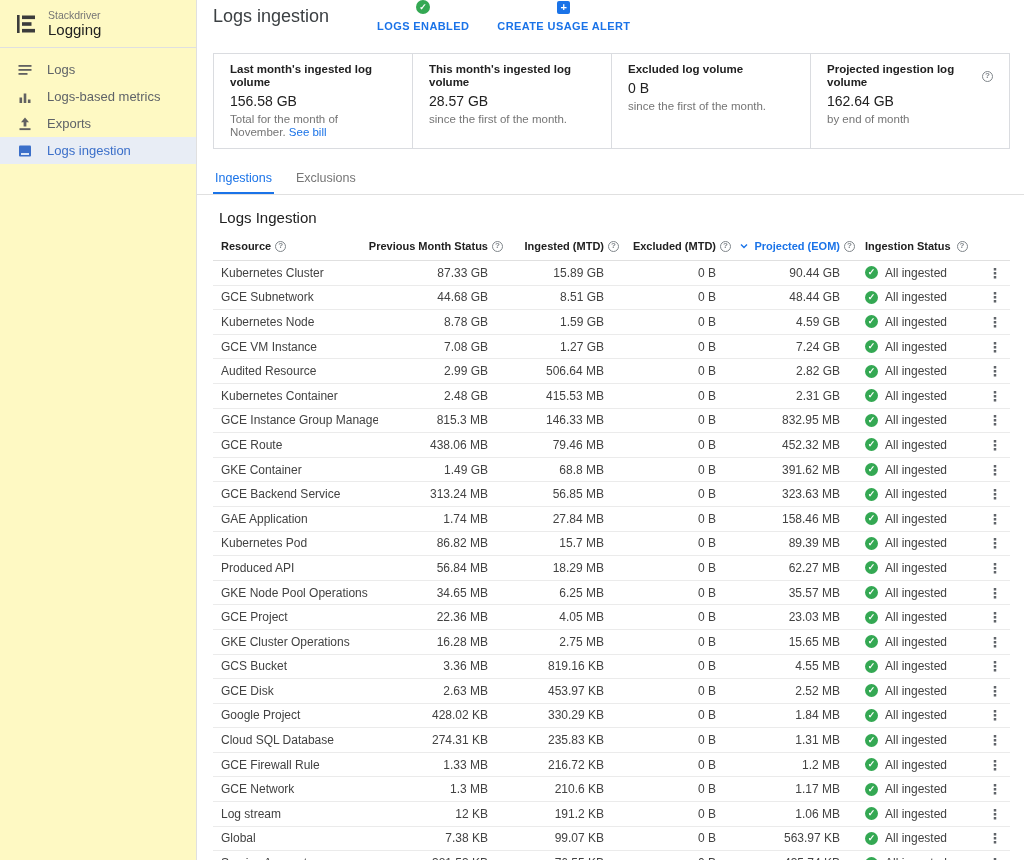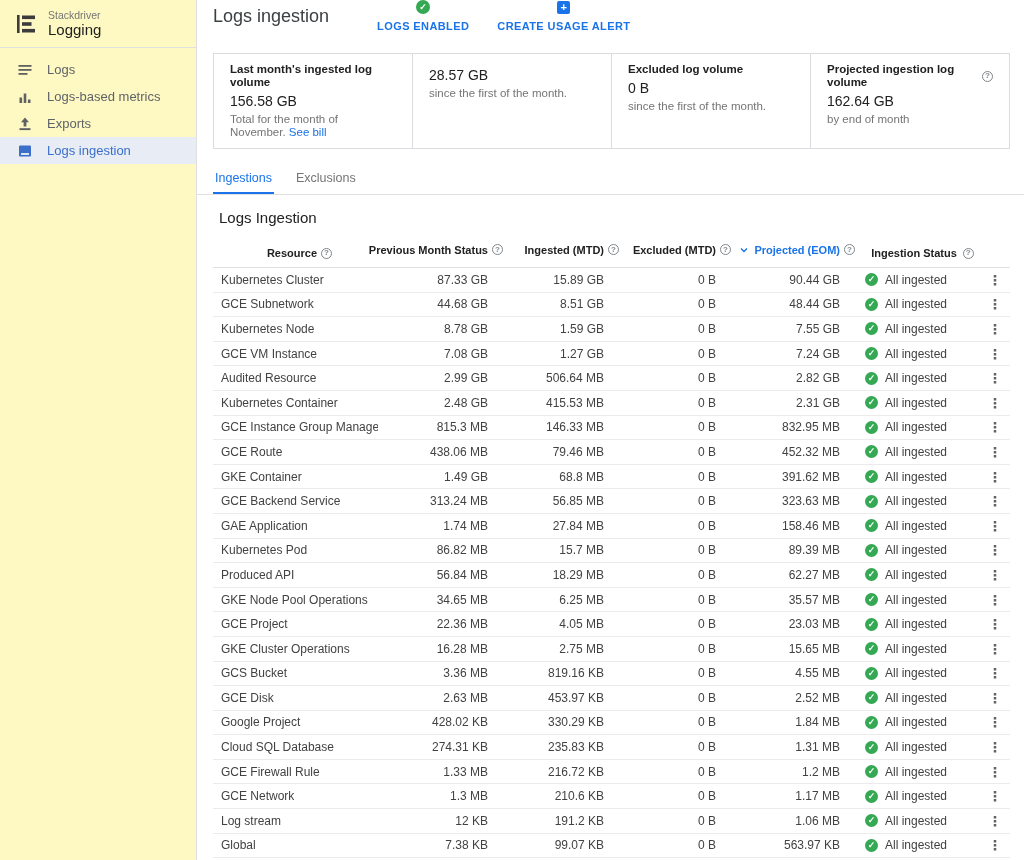--- a/index.html
+++ b/index.html
@@ -201,6 +201,9 @@
         </div>
       </div>
       <div class="card">
+        <div class="card-title">
+          <span>This month's ingested log volume</span>
+        </div>
         <div class="card-value">28.57 GB</div>
         <div class="card-sub">
           <span>since the first of the month.</span>

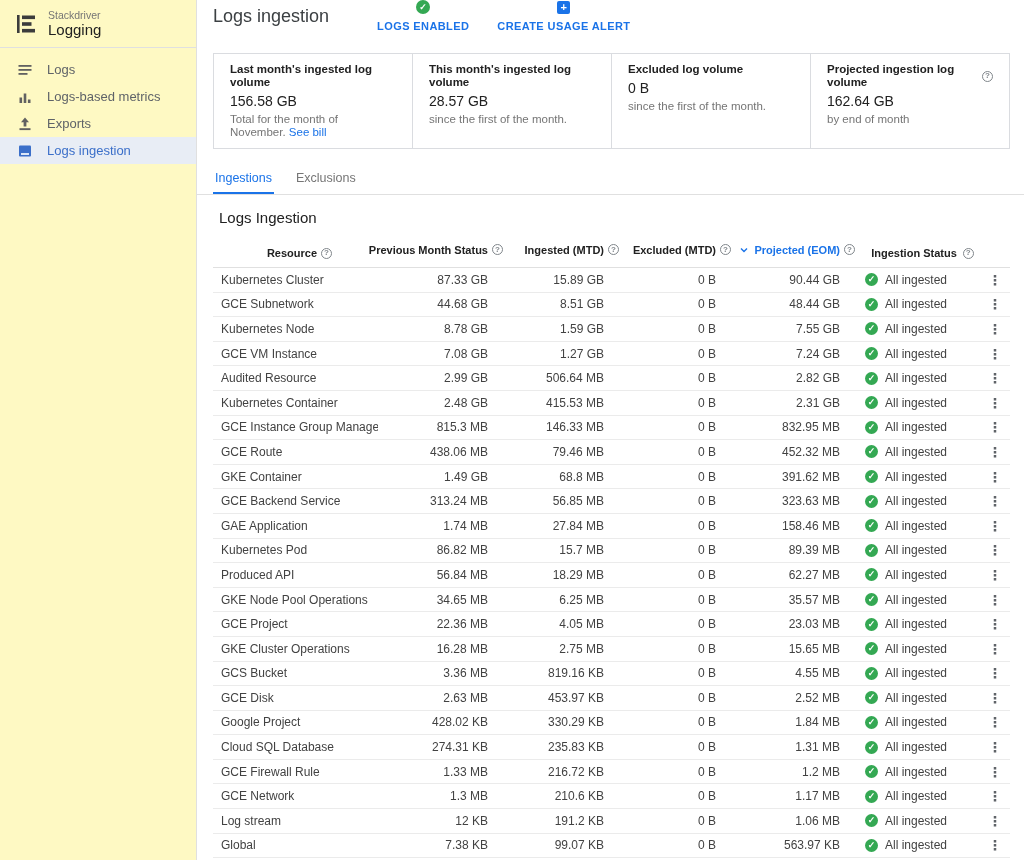--- a/index.html
+++ b/index.html
@@ -90,7 +90,7 @@
     font-size: 11px; font-weight: bold; color: #212121;
     display: flex; align-items: center; gap: 4px; white-space: nowrap;
   }
-  .th-left { justify-content: center; margin-top: 7px; }
+  .th-left { justify-content: flex-start; }
   .th-right { justify-content: flex-end; }
   .th-resource { padding-left: 8px; }
   .th-status { padding-left: 10px; gap: 6px; }

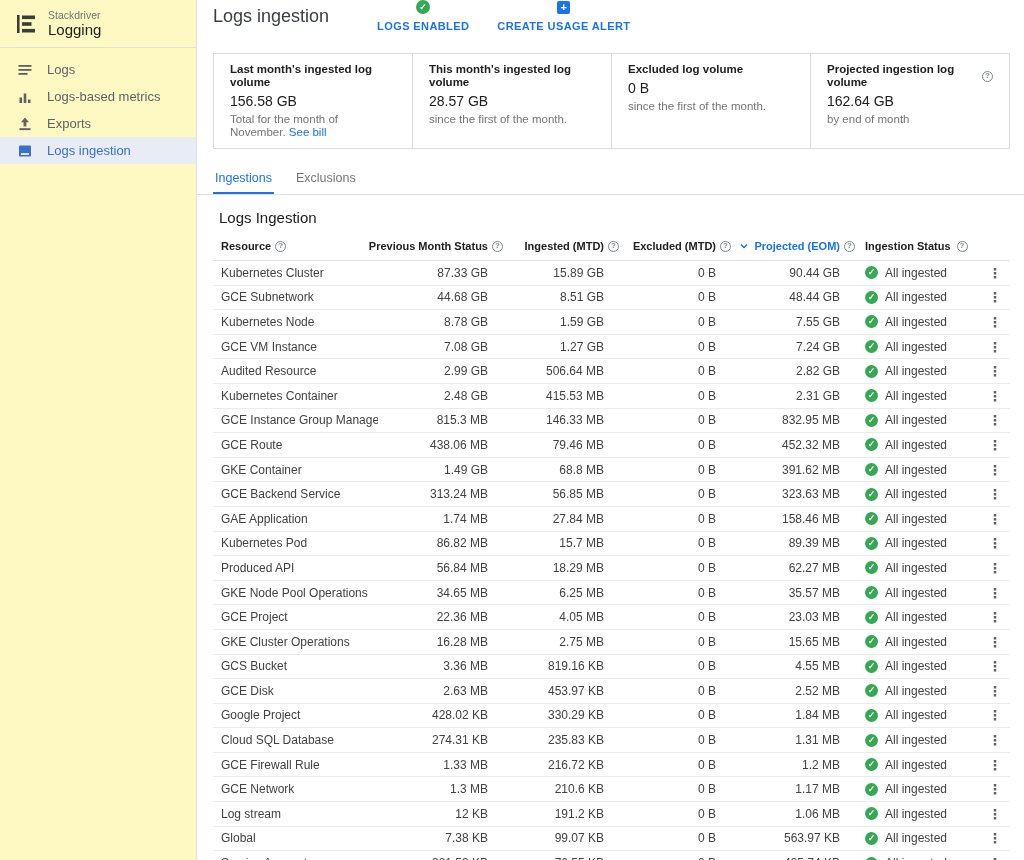--- a/index.html
+++ b/index.html
@@ -306,7 +306,7 @@
     <div class="td td-num">8.78 GB</div>
     <div class="td td-num">1.59 GB</div>
     <div class="td td-num">0 B</div>
-    <div class="td td-num">7.55 GB</div>
+    <div class="td td-num">4.59 GB</div>
     <div class="td td-status">
       <span class="check-badge small"></span>
       <span>All ingested</span>

